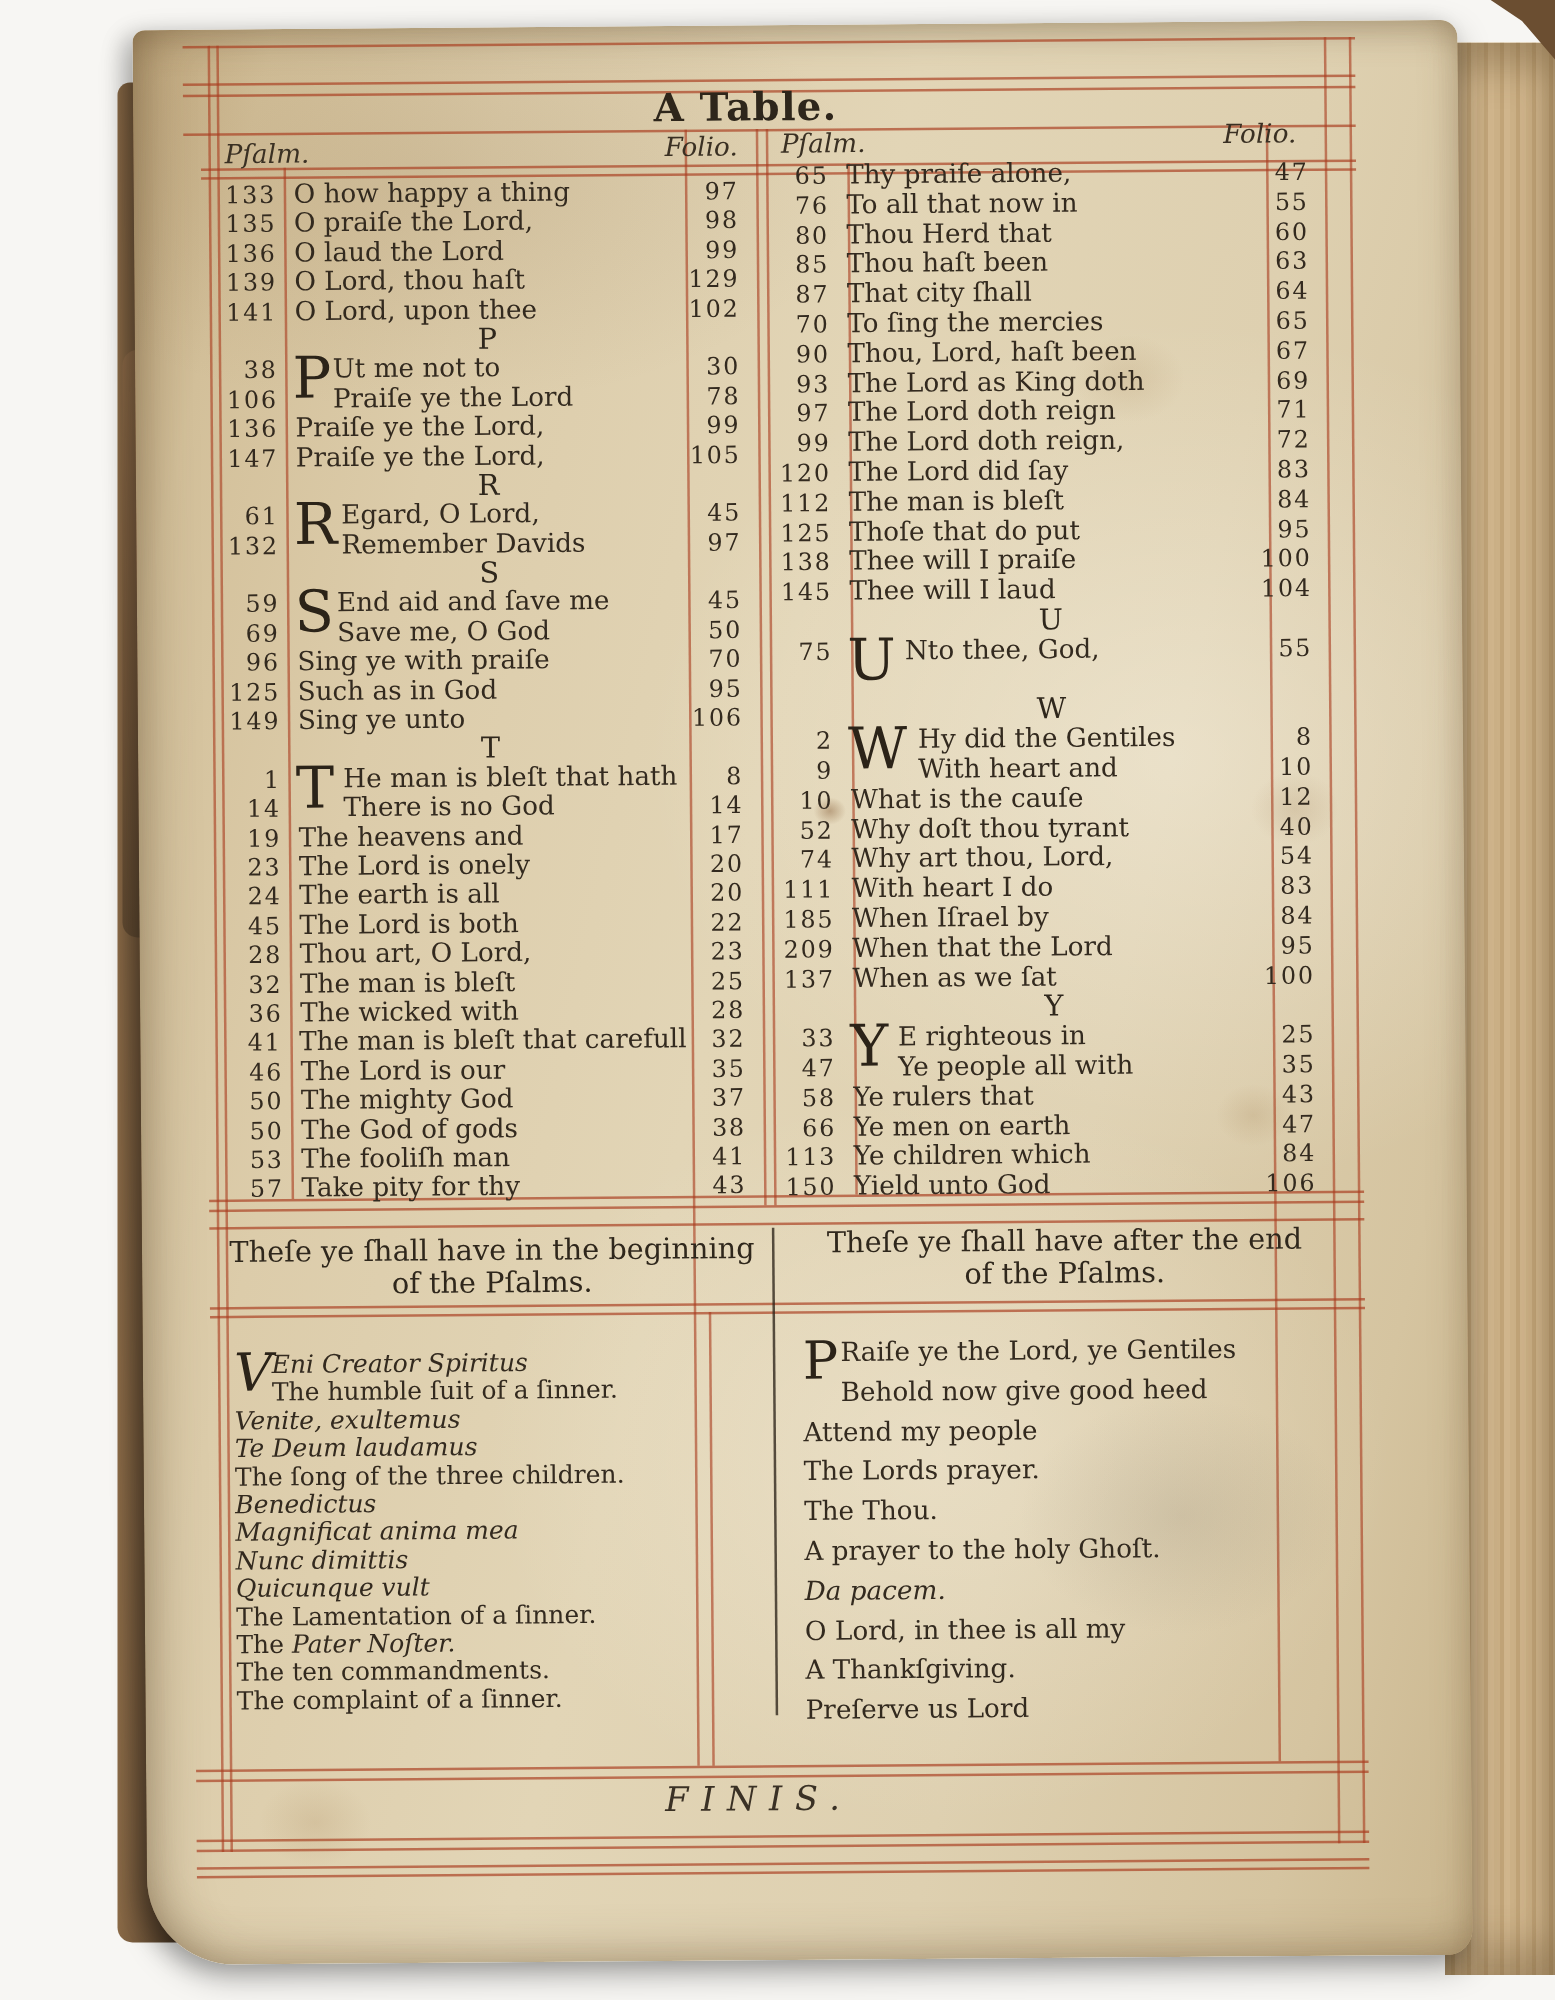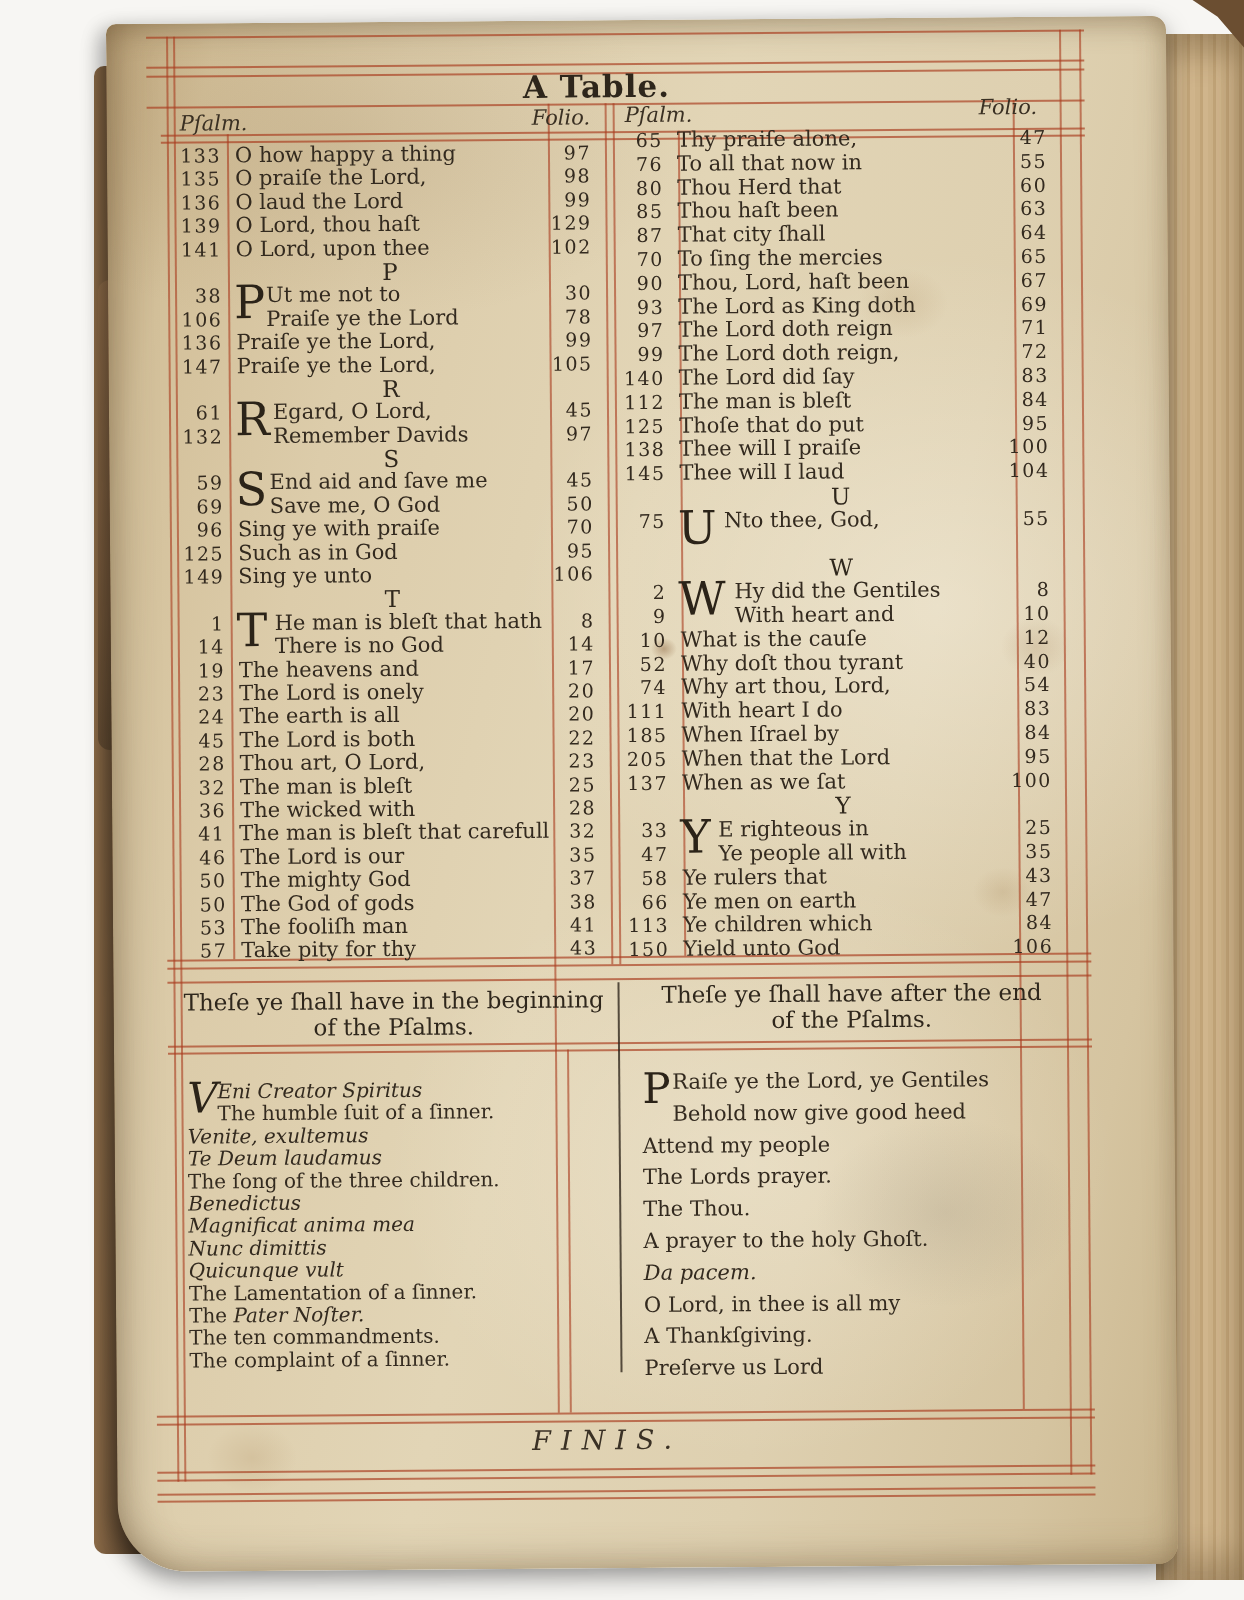--- a/index.html
+++ b/index.html
@@ -332,7 +332,7 @@
           <span class="rf">72</span>
         </div>
         <div class="row">
-          <span class="rn">140</span>
+          <span class="rn">120</span>
           <span class="rt"><span>The Lord did ſay</span></span>
           <span class="rf">83</span>
         </div>

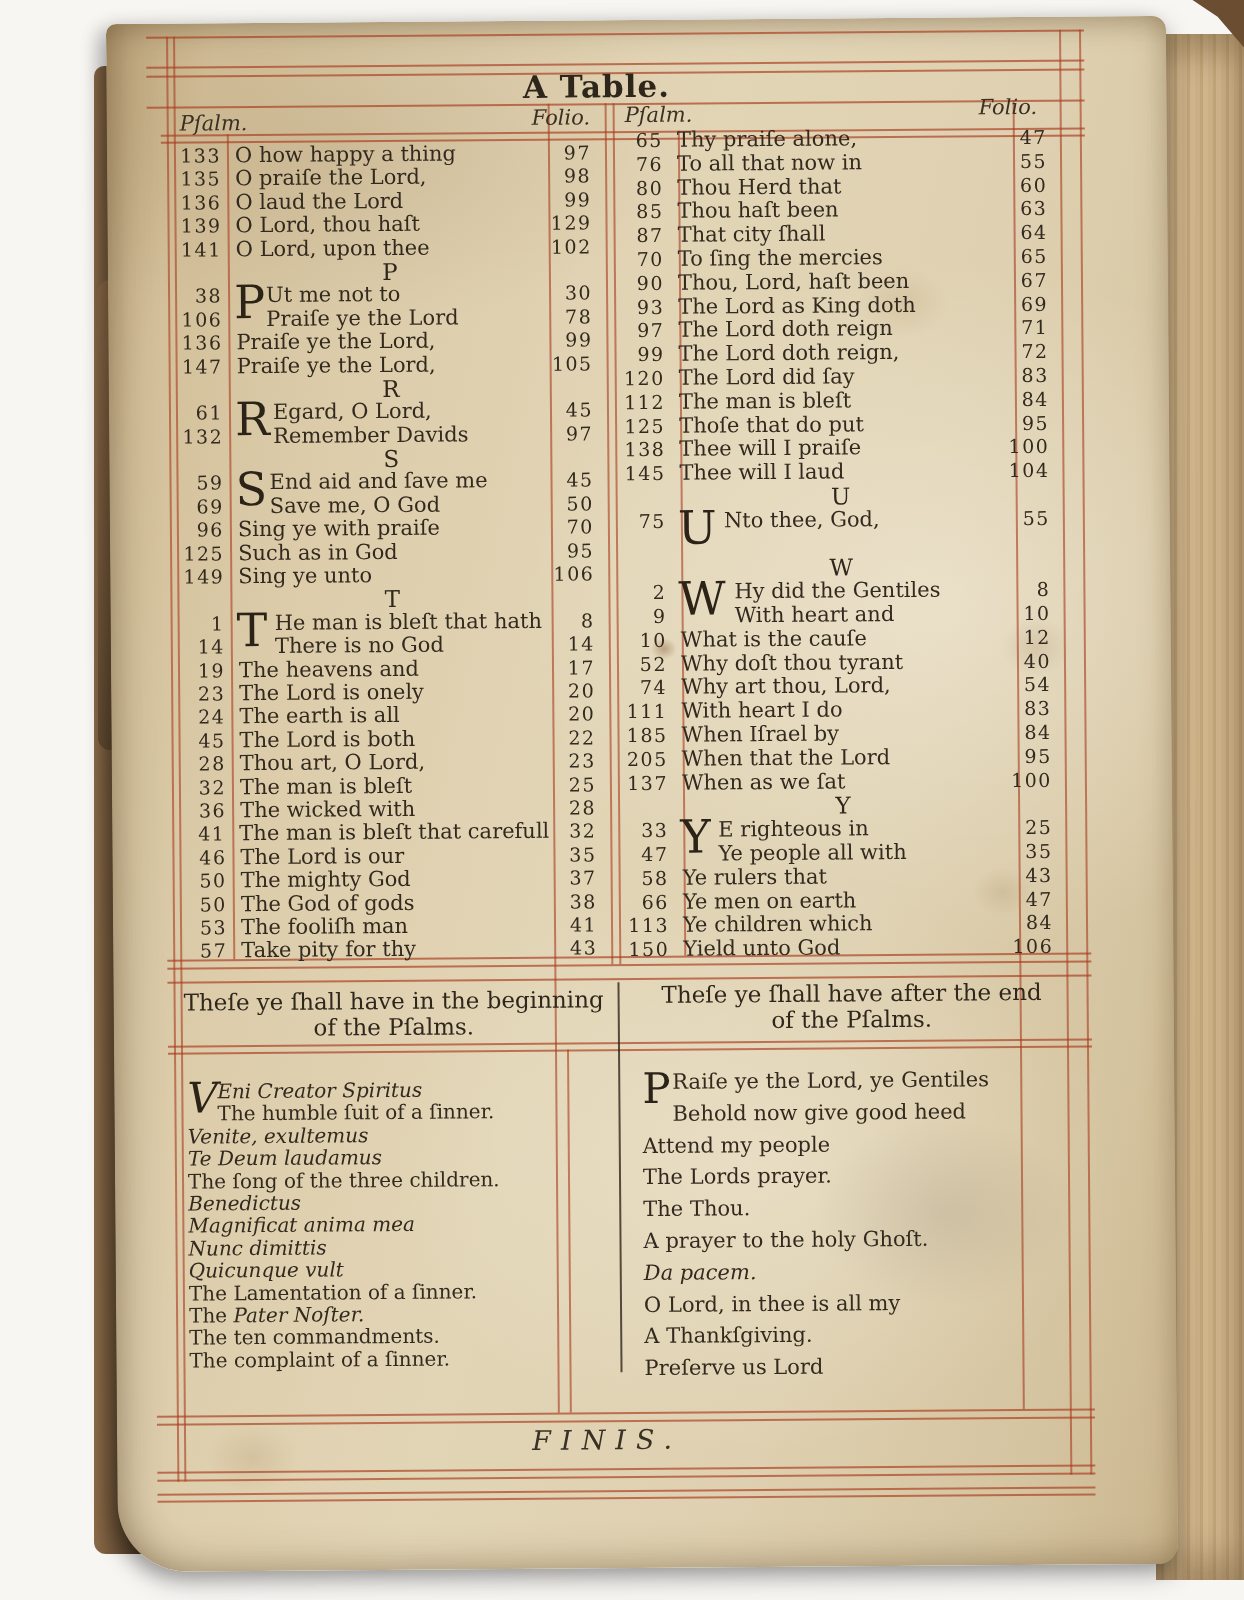--- a/index.html
+++ b/index.html
@@ -400,7 +400,7 @@
           <span class="rf">84</span>
         </div>
         <div class="row">
-          <span class="rn">205</span>
+          <span class="rn">209</span>
           <span class="rt"><span>When that the Lord</span></span>
           <span class="rf">95</span>
         </div>

